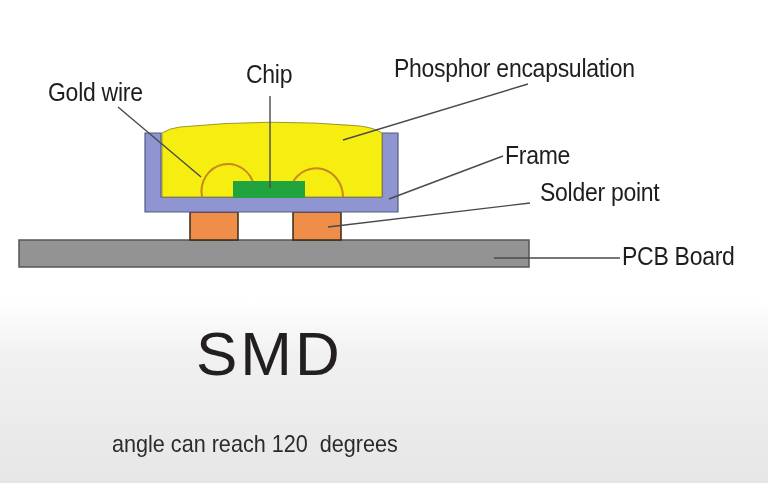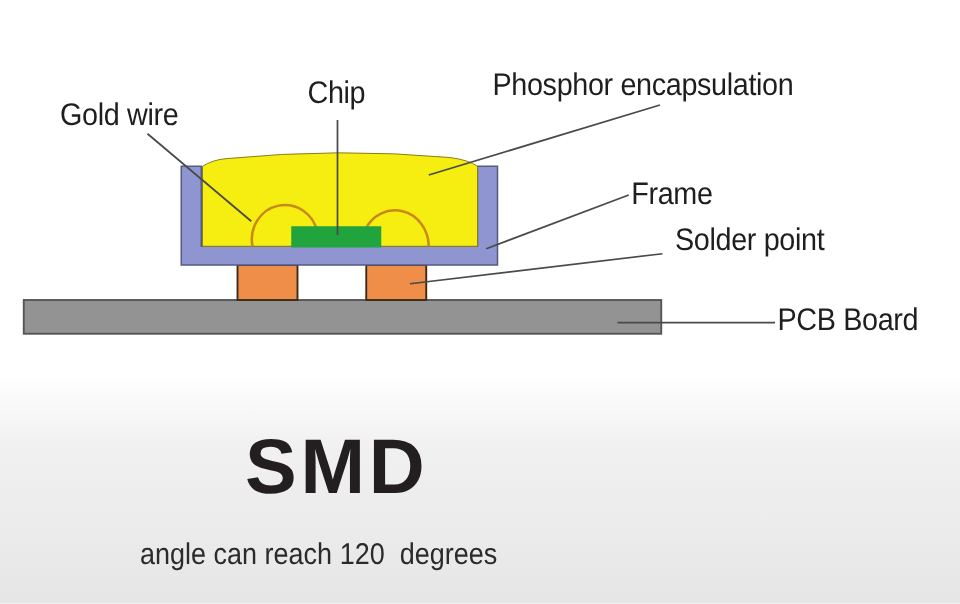--- a/index.html
+++ b/index.html
@@ -8,7 +8,7 @@
   .diagram svg { position:absolute; left:0; top:0; }
   .label { position:absolute; color:#1e1e1e; font-family:"Liberation Sans", sans-serif; font-size:25px; white-space:nowrap; letter-spacing:-0.3px; transform:scaleX(0.92); transform-origin:left top; }
   .bottom { position:absolute; left:0; top:300px; width:768px; height:183px; background:linear-gradient(#ffffff 0%, #f1f1f1 30%, #e6e6e6 100%); }
-  .title { position:absolute; left:196px; top:338px; font-family:"Liberation Sans", sans-serif; font-weight:bold; font-size:62px; color:#231f20; letter-spacing:3px; }
+  .title { position:absolute; left:196px; top:318px; font-family:"Liberation Sans", sans-serif; font-weight:normal; font-size:62px; color:#231f20; letter-spacing:3px; }
   .subtitle { position:absolute; left:112px; top:430px; font-family:"Liberation Sans", sans-serif; font-size:24px; color:#2b2b2b; transform:scaleX(0.9); transform-origin:left top; white-space:pre; }
 </style>
 </head>

